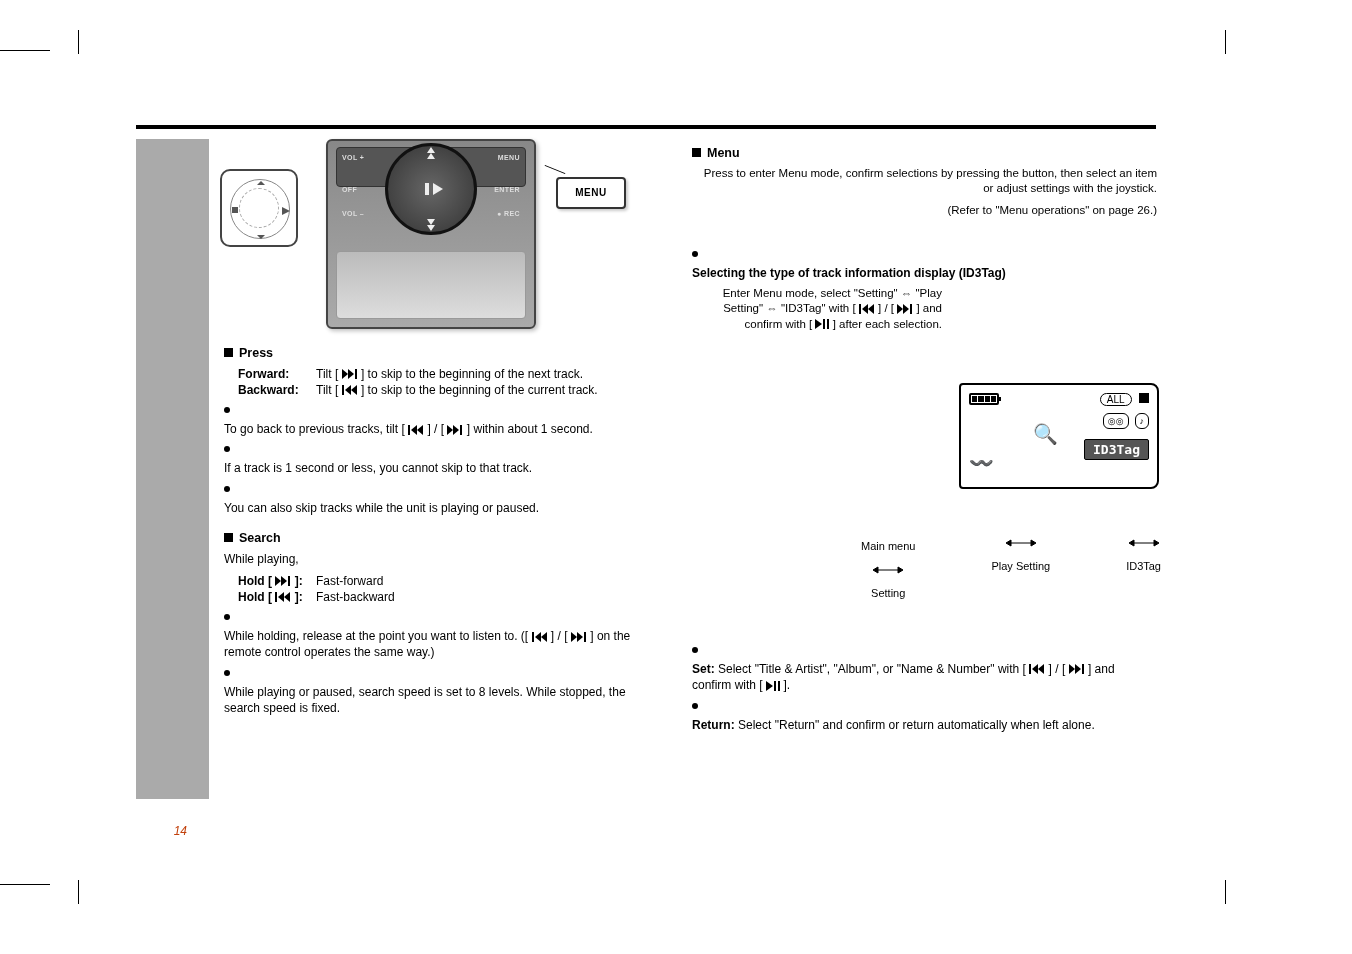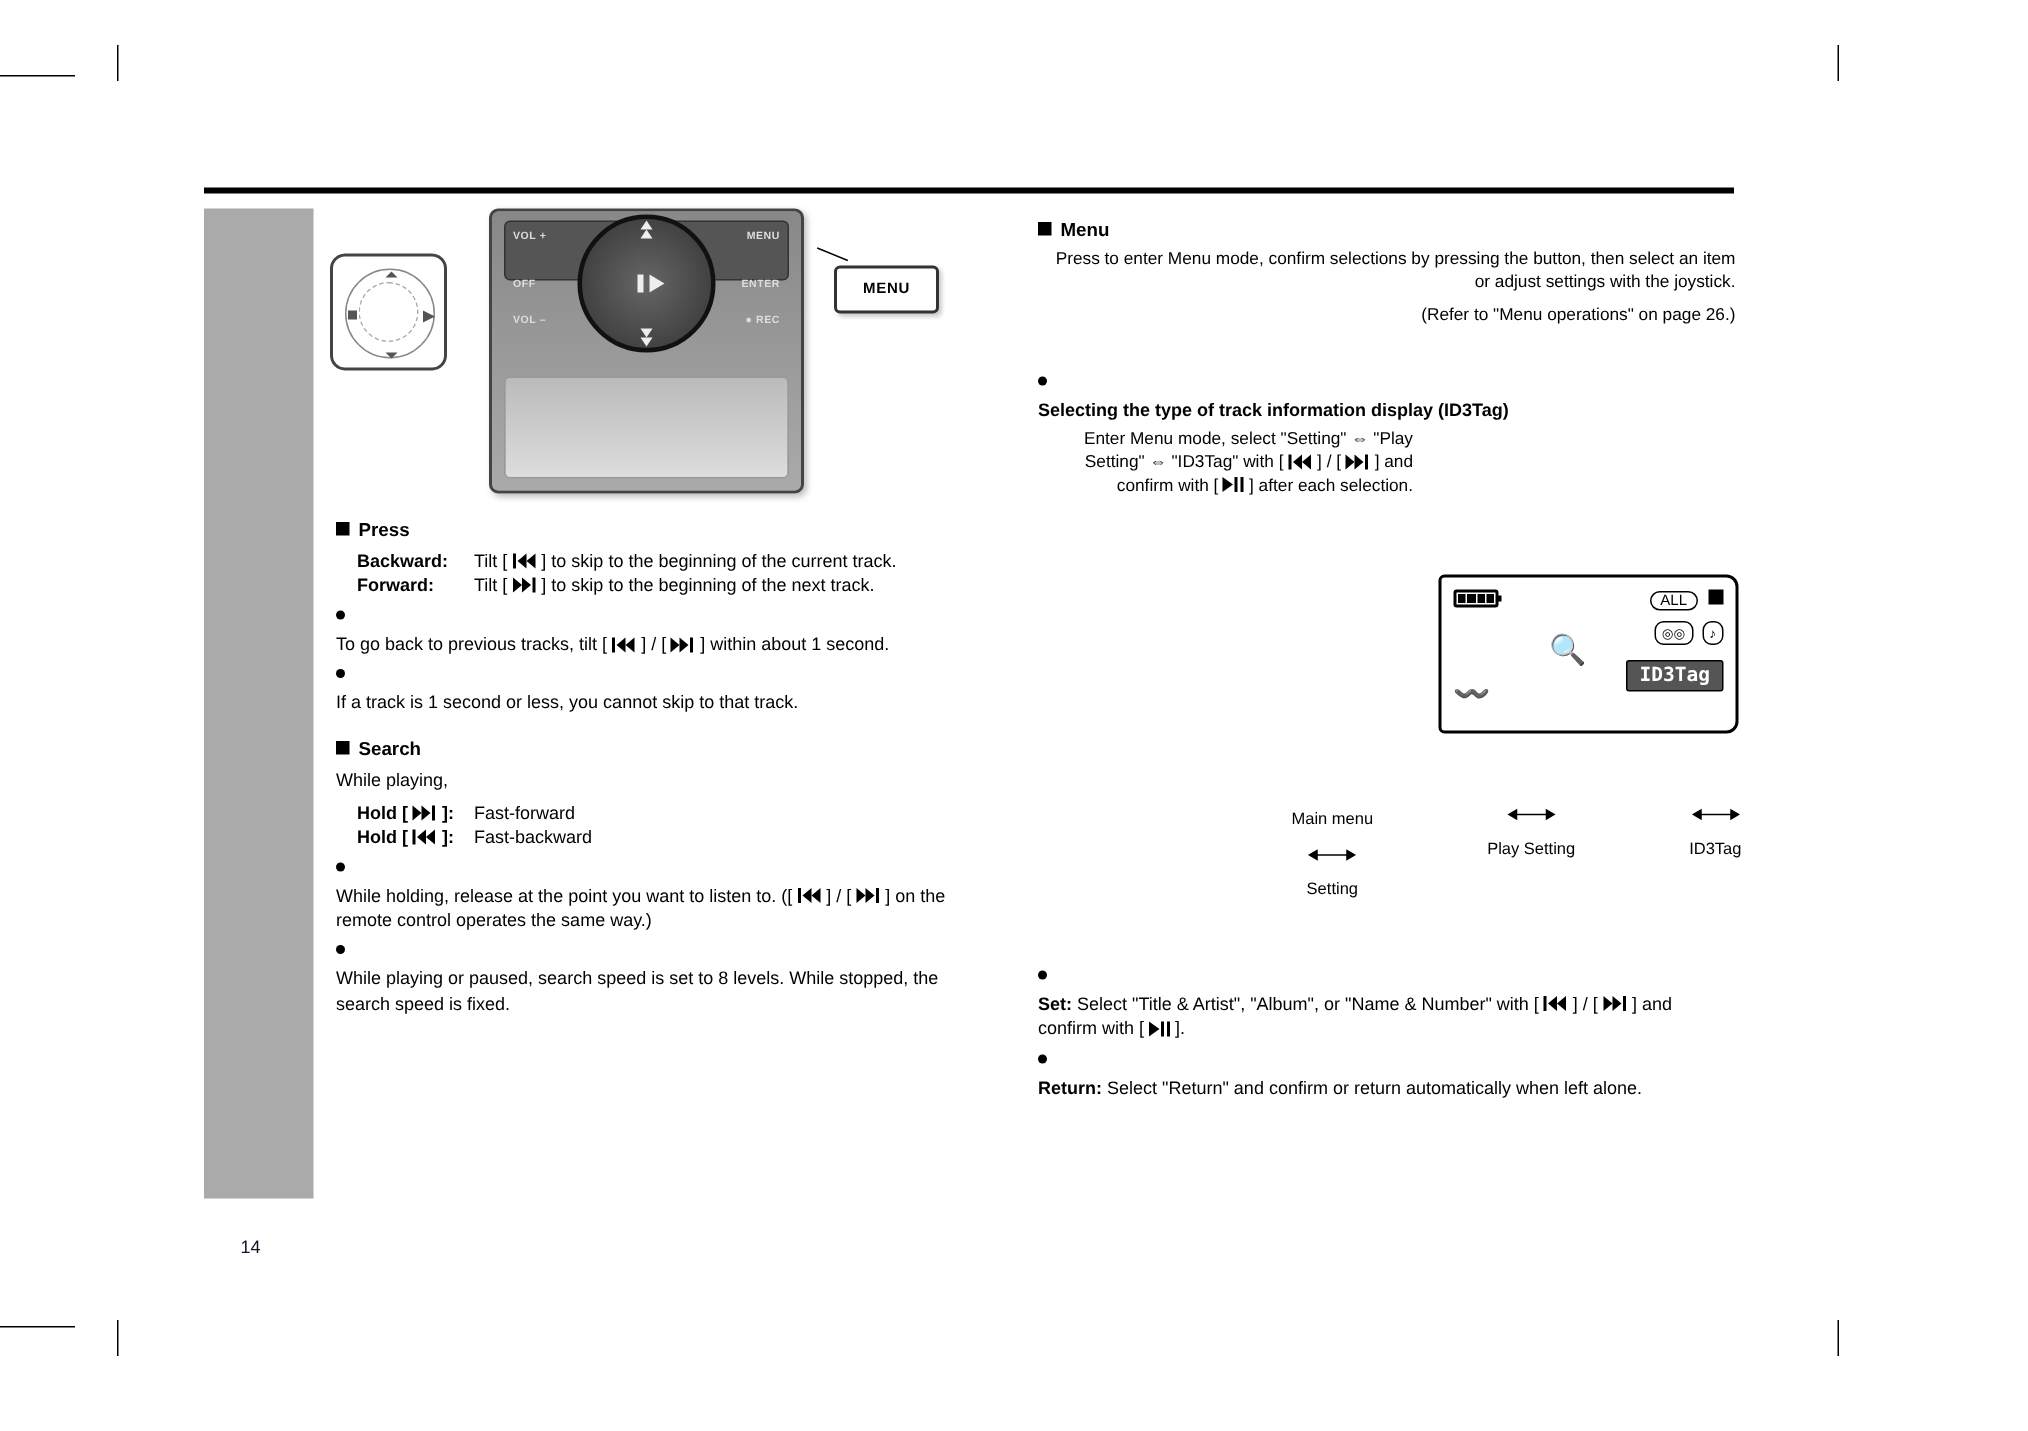--- a/index.html
+++ b/index.html
@@ -225,6 +225,23 @@
         <span>Press</span>
       </h4>
       <div class="hang sub">
+        <span class="lead">Forward:</span>
+        <span>
+          <span>Tilt&nbsp;[</span>
+          <span class="inline-icon">
+            <svg width="16" height="10">
+                <g fill="#000">
+                  <polygon points="0,0 6,5 0,10"></polygon>
+                  <polygon points="6,0 12,5 6,10"></polygon>
+                  <rect x="13" y="0" width="2" height="10"></rect>
+                </g>
+              </svg>
+          </span>
+          
+          <span>]&nbsp;to skip to the beginning of the next track.</span>
+        </span>
+      </div>
+      <div class="hang sub">
         <span class="lead">Backward:</span>
         <span>
           <span>Tilt&nbsp;[</span>
@@ -239,23 +256,6 @@
           </span>
           
           <span>]&nbsp;to skip to the beginning of the current track.</span>
-        </span>
-      </div>
-      <div class="hang sub">
-        <span class="lead">Forward:</span>
-        <span>
-          <span>Tilt&nbsp;[</span>
-          <span class="inline-icon">
-            <svg width="16" height="10">
-                <g fill="#000">
-                  <polygon points="0,0 6,5 0,10"></polygon>
-                  <polygon points="6,0 12,5 6,10"></polygon>
-                  <rect x="13" y="0" width="2" height="10"></rect>
-                </g>
-              </svg>
-          </span>
-          
-          <span>]&nbsp;to skip to the beginning of the next track.</span>
         </span>
       </div>
 

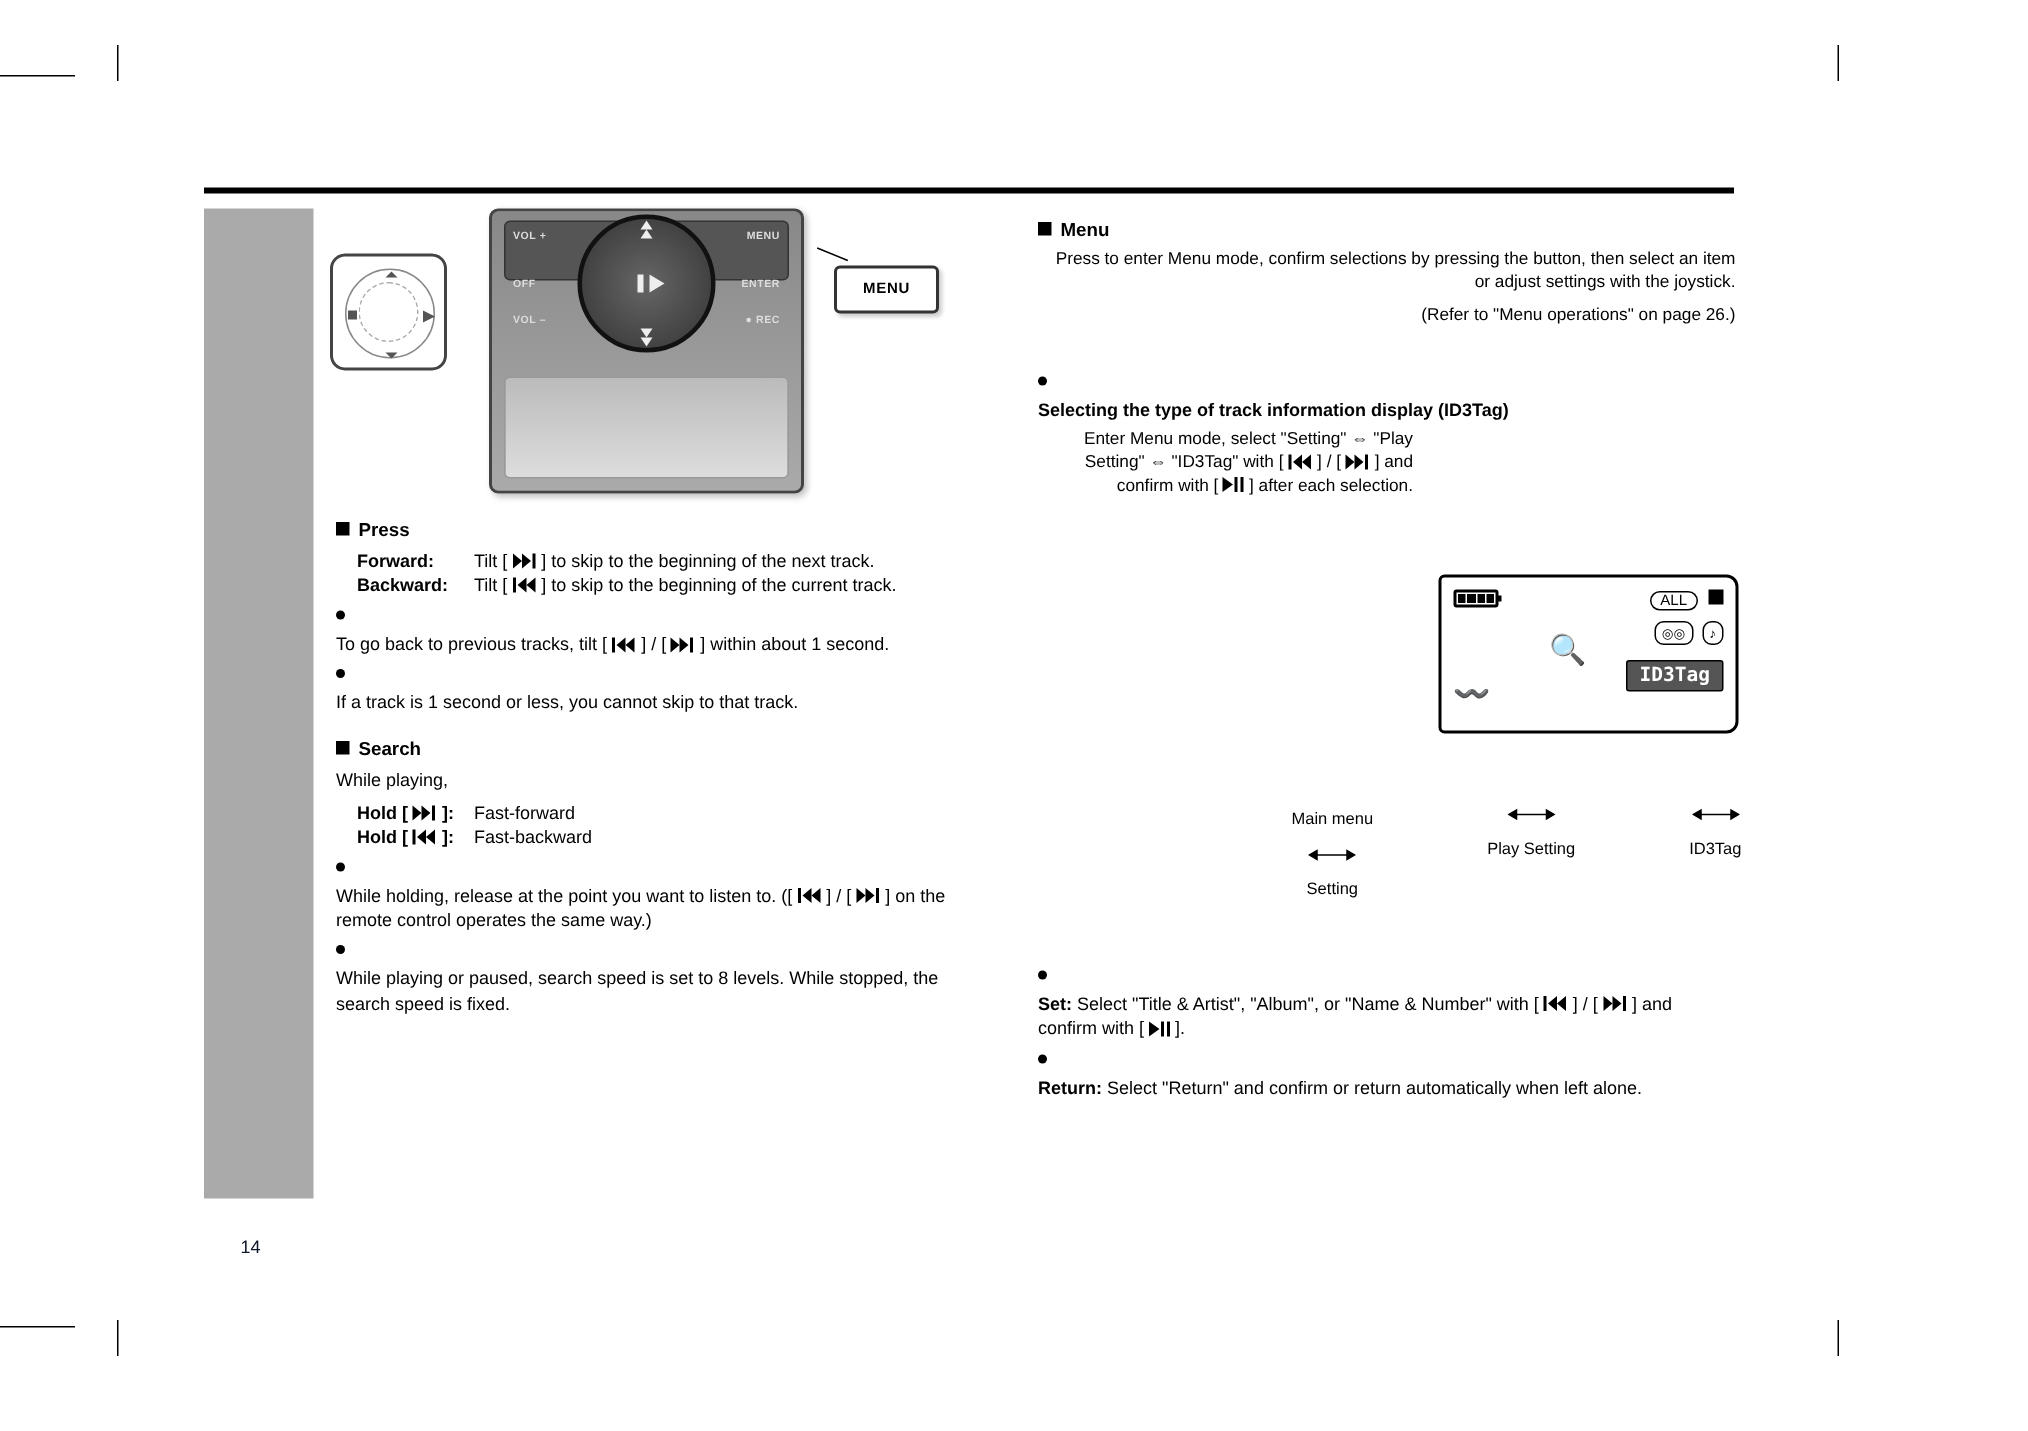--- a/index.html
+++ b/index.html
@@ -290,6 +290,10 @@
         <span class="dot"></span>
         <span>If a track is 1 second or less, you cannot skip to that track.</span>
       </div>
+      <div class="bul">
+        <span class="dot"></span>
+        <span>You can also skip tracks while the unit is playing or paused.</span>
+      </div>
 
       <h4 class="sec" style="margin-top:14px">
         <span class="sq"></span>

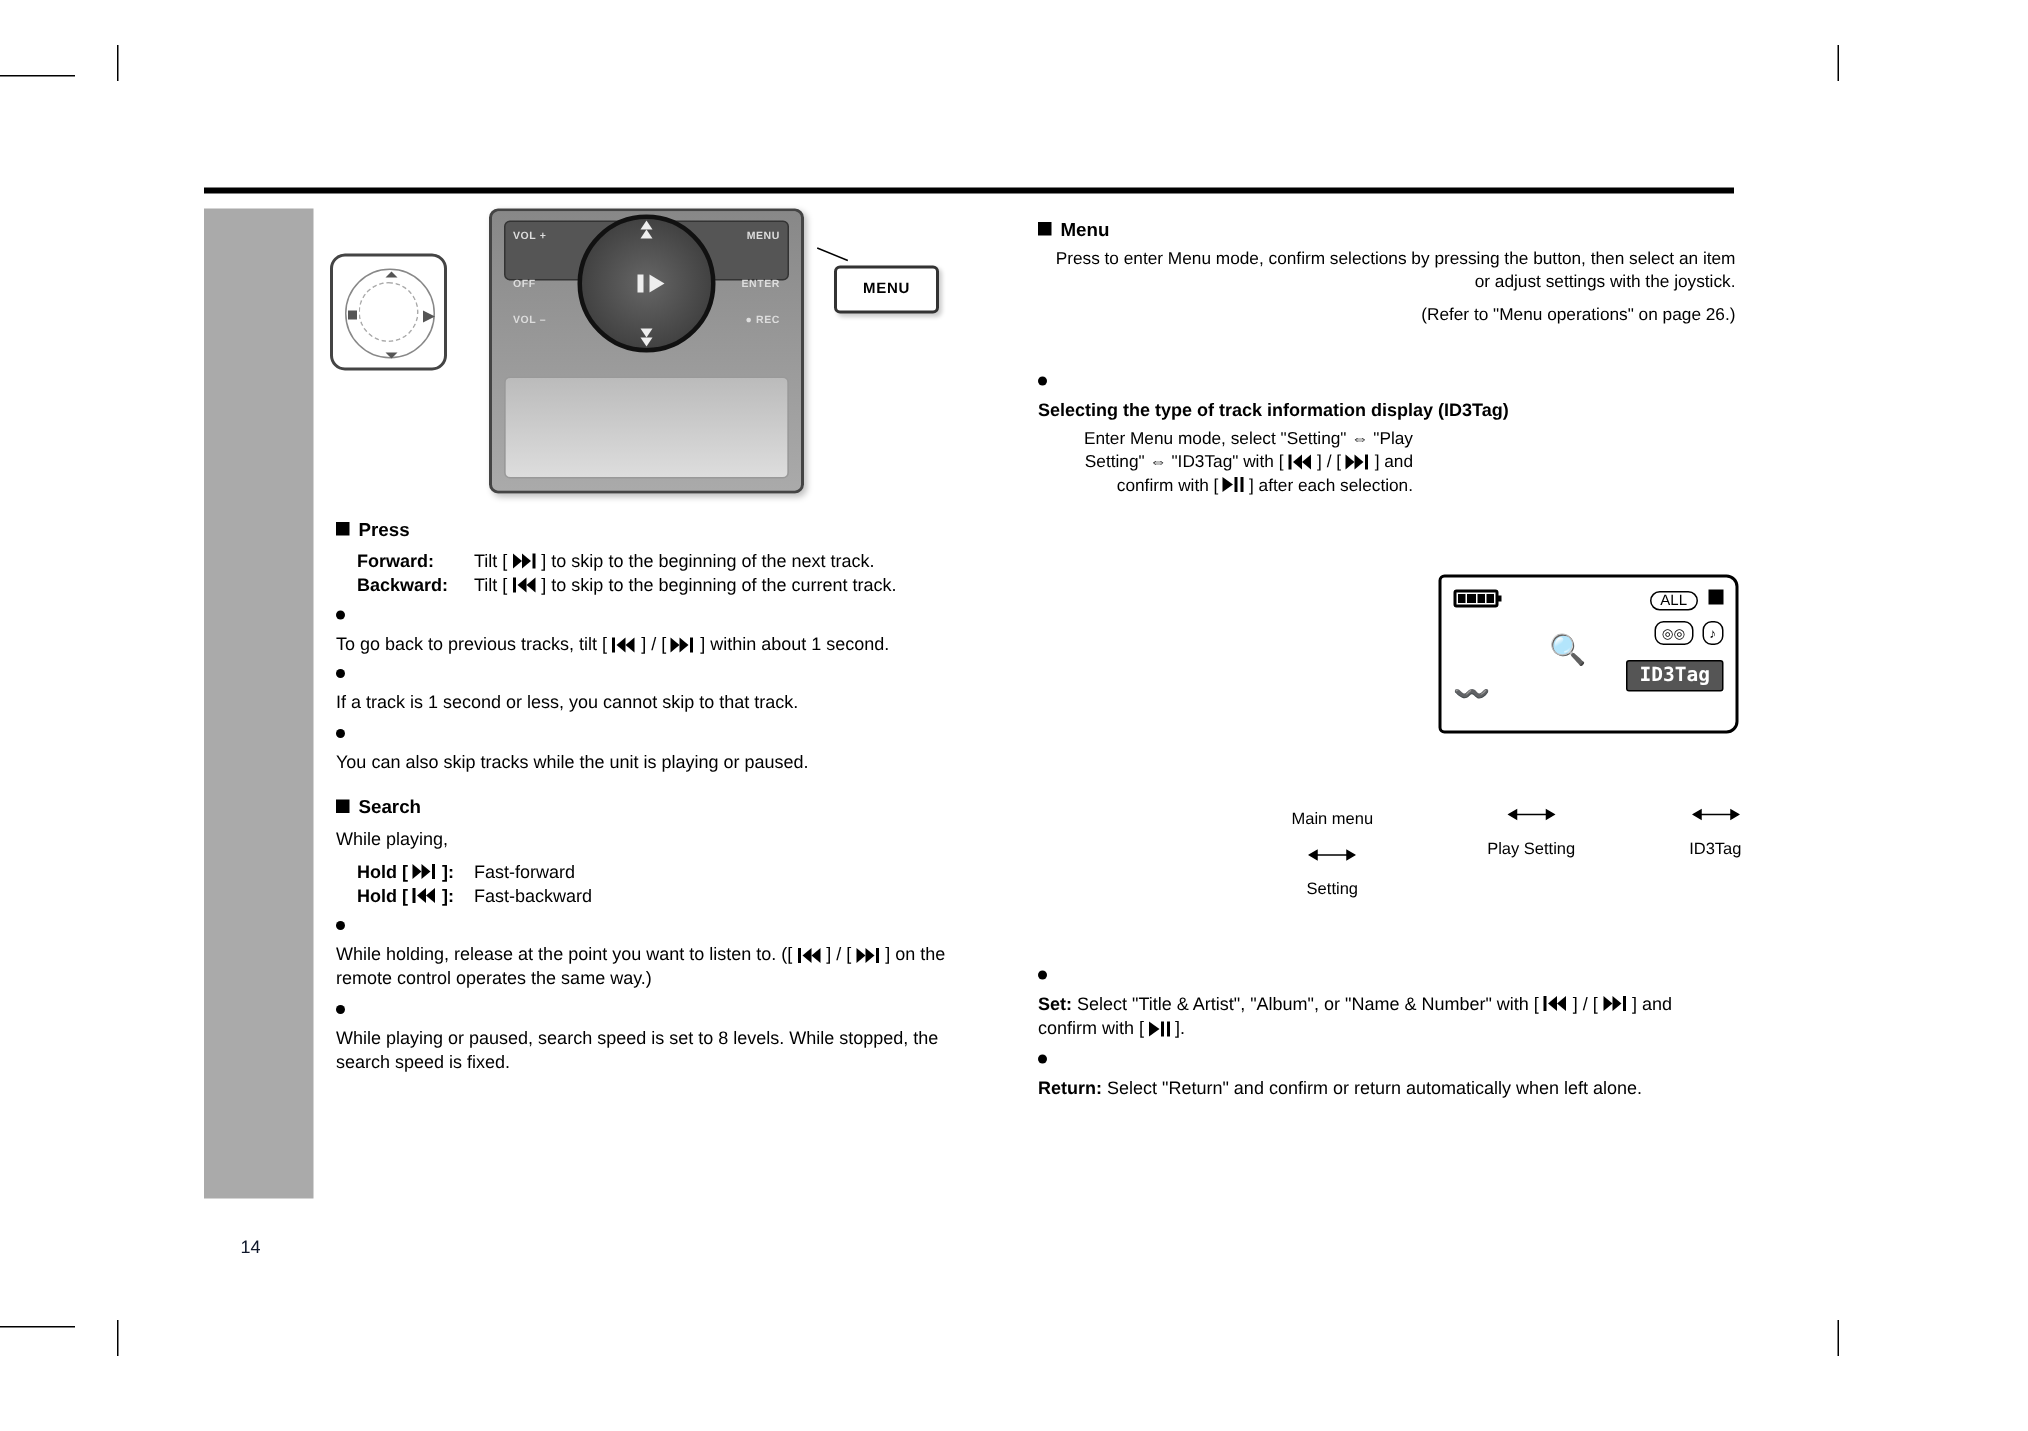--- a/index.html
+++ b/index.html
@@ -154,8 +154,8 @@
   .cycle-row svg { display:block;}
 
   
-  .pgnum { position: absolute; left: -77px; top: 684px; width: 40px; text-align: center;
-    font-size: 12px; color: #0f172a;}
+  .pgnum { position: absolute; left: -77px; top: 684px; width: 40px; text-align: right;
+    font-size: 12px; font-style: italic; color: #c2410c;}
 
   
   svg { overflow: visible; }

